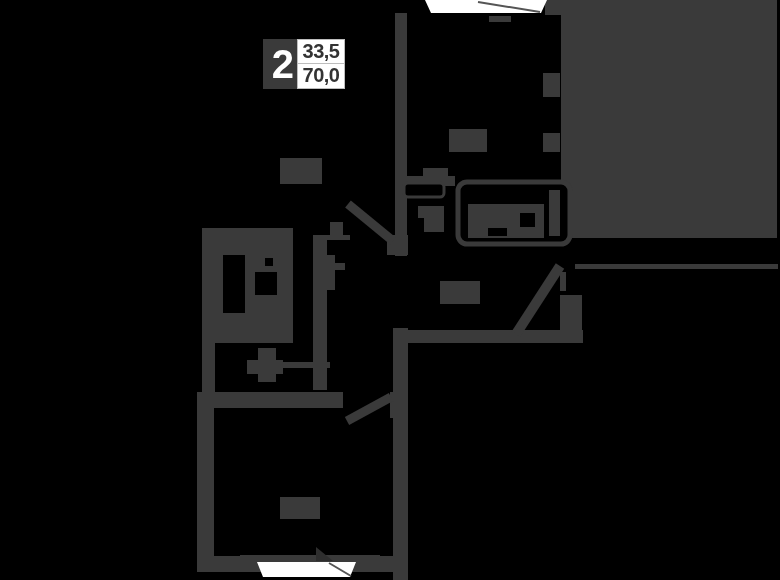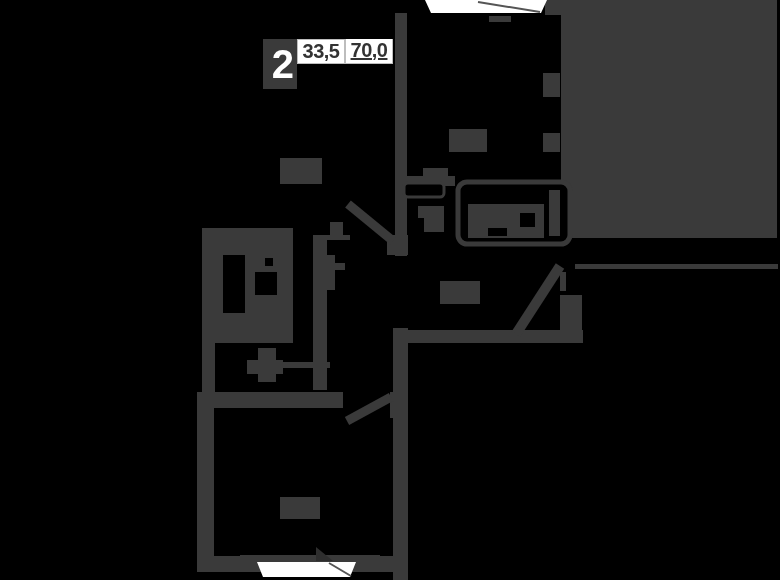--- a/index.html
+++ b/index.html
@@ -31,7 +31,7 @@
     line-height:50px;text-align:right;
     padding-right:3px;box-sizing:border-box;
   }
-  .badge-areas{display:flex;flex-direction:row;}
+  .badge-areas{display:flex;flex-direction:column;}
   .badge-area{
     width:48px;height:25px;box-sizing:border-box;
     background:var(--area-bg,#fff);

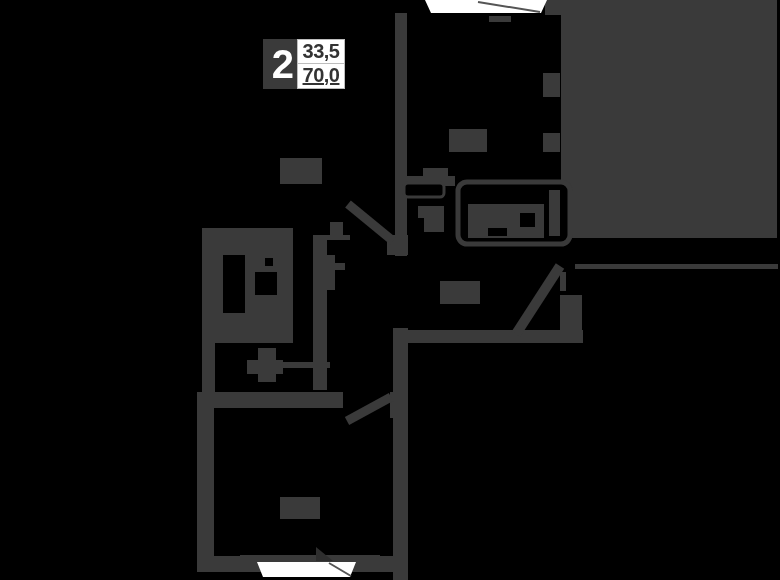--- a/index.html
+++ b/index.html
@@ -40,7 +40,7 @@
     font-size:20px;font-weight:bold;line-height:23px;
     text-align:center;letter-spacing:-0.5px;
   }
-  .badge-area + .badge-area{border-top:none;text-decoration:underline;}
+  .badge-area + .badge-area{border-top:none;}
 </style>
 </head>
 <body>

